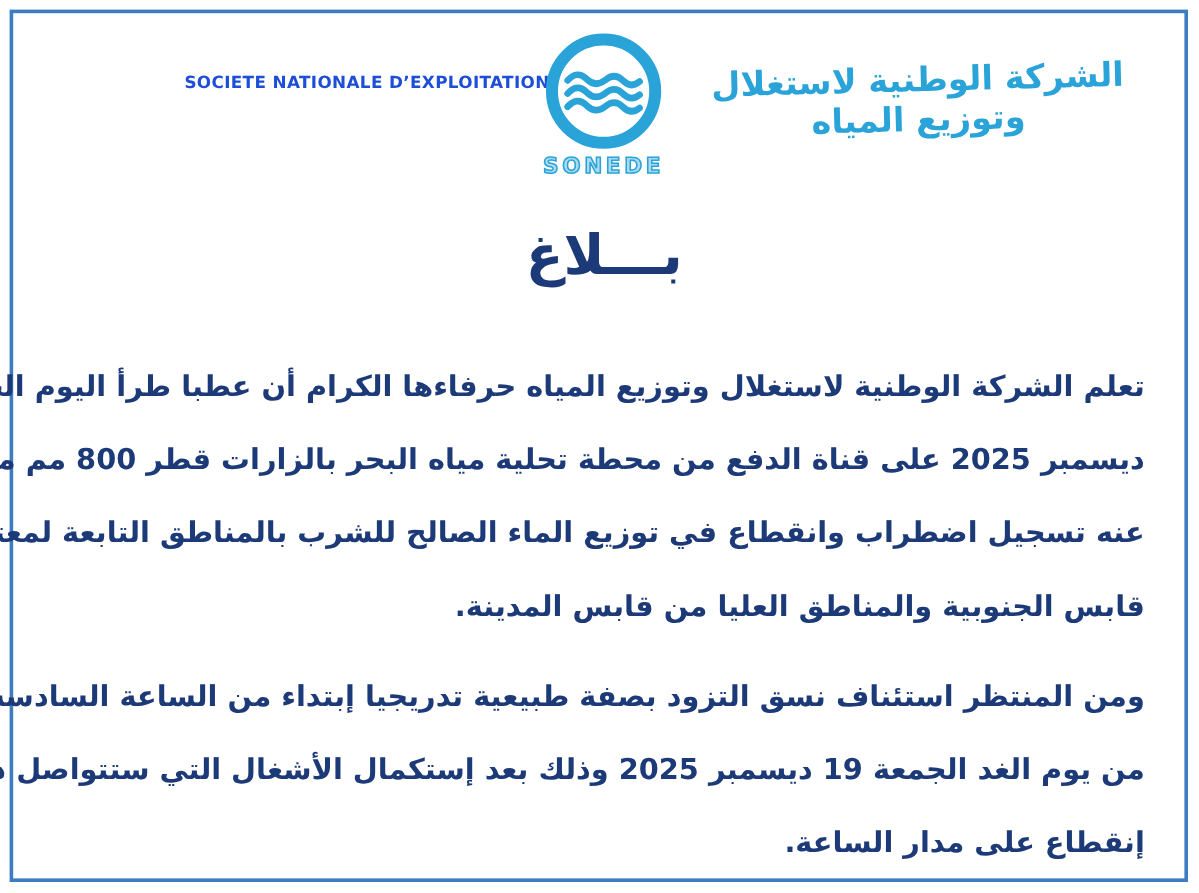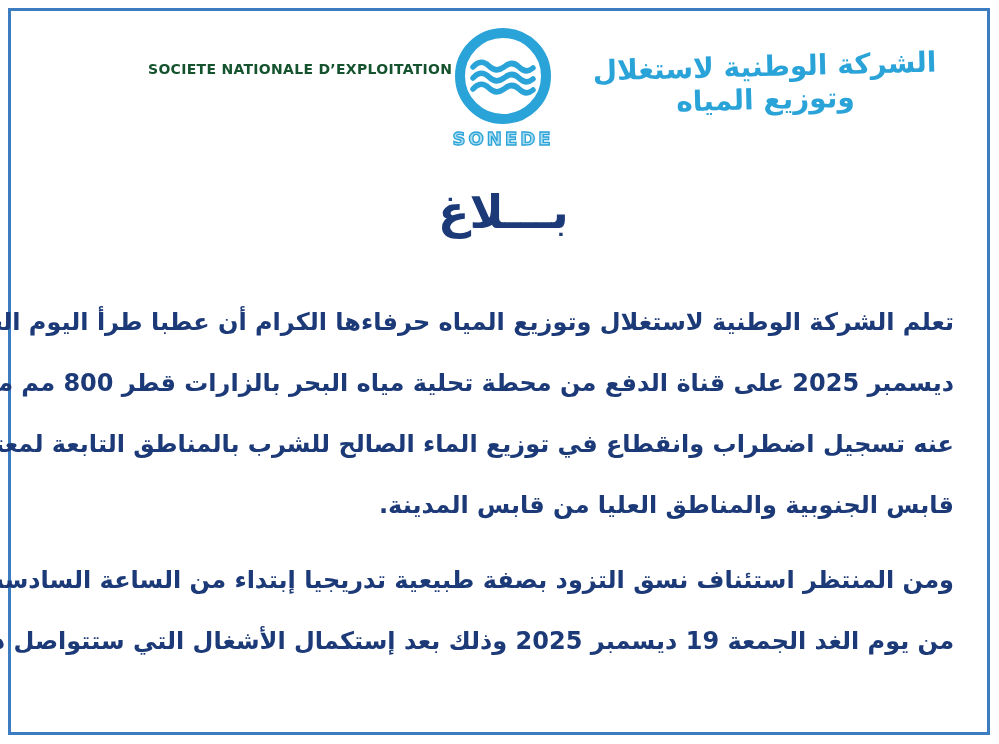--- a/index.html
+++ b/index.html
@@ -39,8 +39,8 @@
     left: 140px;
     top: 50px;
     width: 310px;
-    text-align: left;
-    color: #14532d;
+    text-align: right;
+    color: #1d4ed8;
     font-size: 14px;
     font-weight: bold;
     letter-spacing: 0.3px;

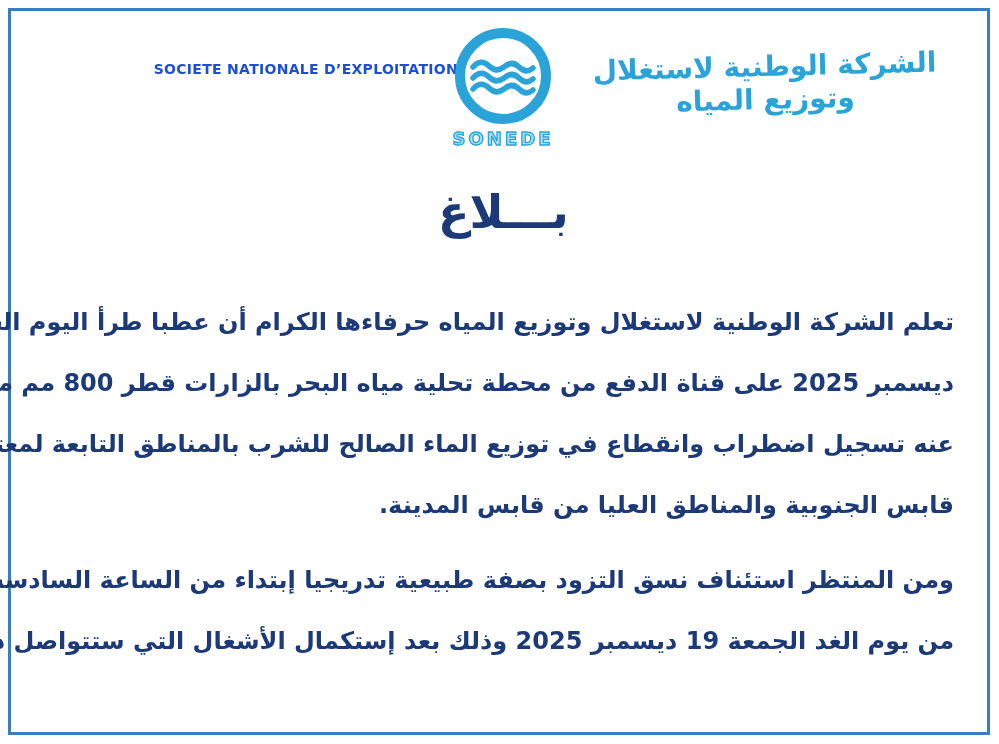--- a/index.html
+++ b/index.html
@@ -160,6 +160,7 @@
     <p class="para">
       <span class="line">ومن المنتظر استئناف نسق التزود بصفة طبيعية تدريجيا إبتداء من الساعة السادسة صباحا</span>
       <span class="line">من يوم الغد الجمعة 19 ديسمبر 2025 وذلك بعد إستكمال الأشغال التي ستتواصل دون</span>
+      <span class="line last">إنقطاع على مدار الساعة.</span>
     </p>
 
   </div>

